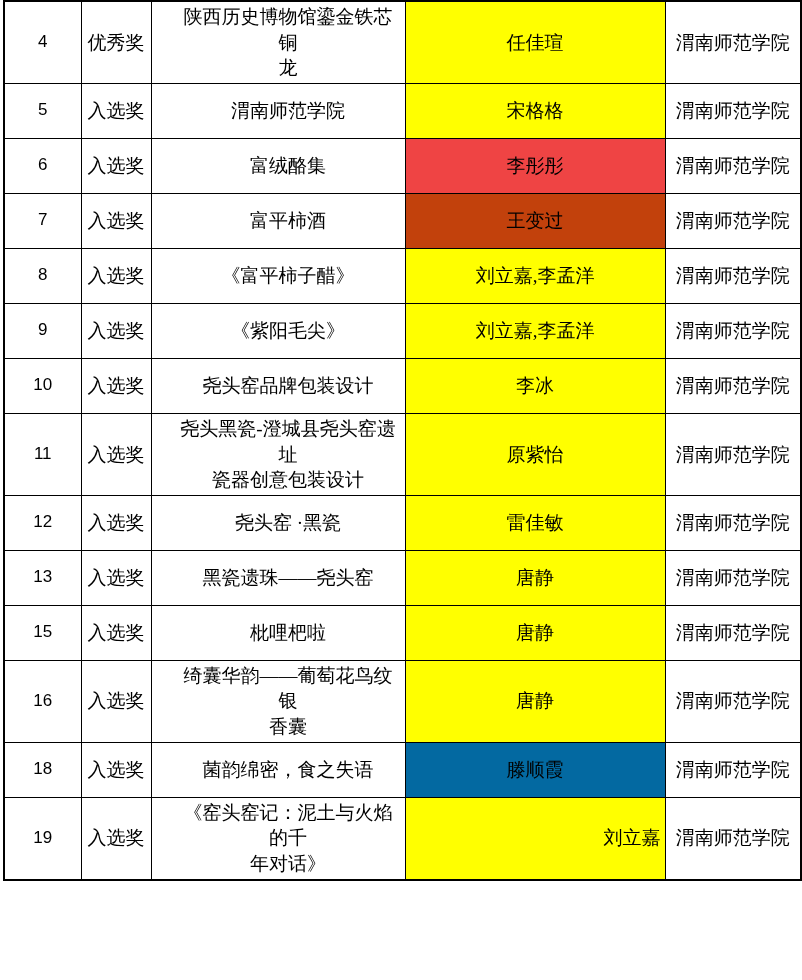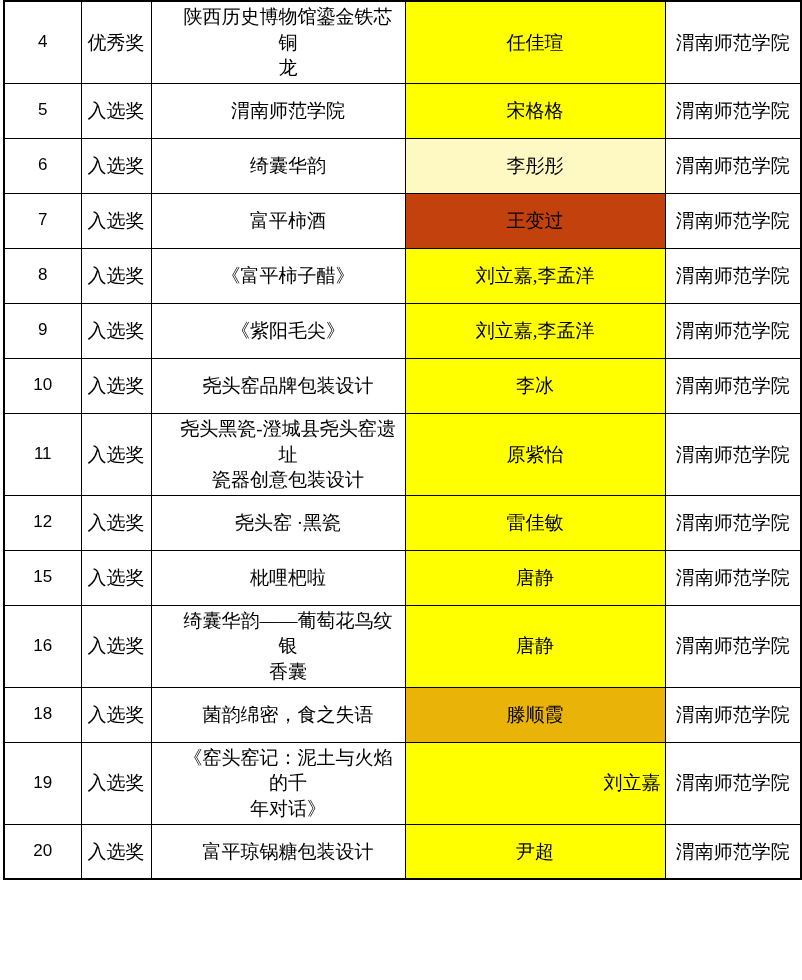--- a/index.html
+++ b/index.html
@@ -77,7 +77,7 @@
   <tr>
     <td class="col-num">6</td>
     <td class="col-award">入选奖</td>
-    <td class="col-title">绮囊华韵</td>
+    <td class="col-title">富绒酪集</td>
     <td class="col-author" style="background: #fef9c3; margin-left: 20px;">李彤彤</td>
     <td class="col-school">渭南师范学院</td>
   </tr>

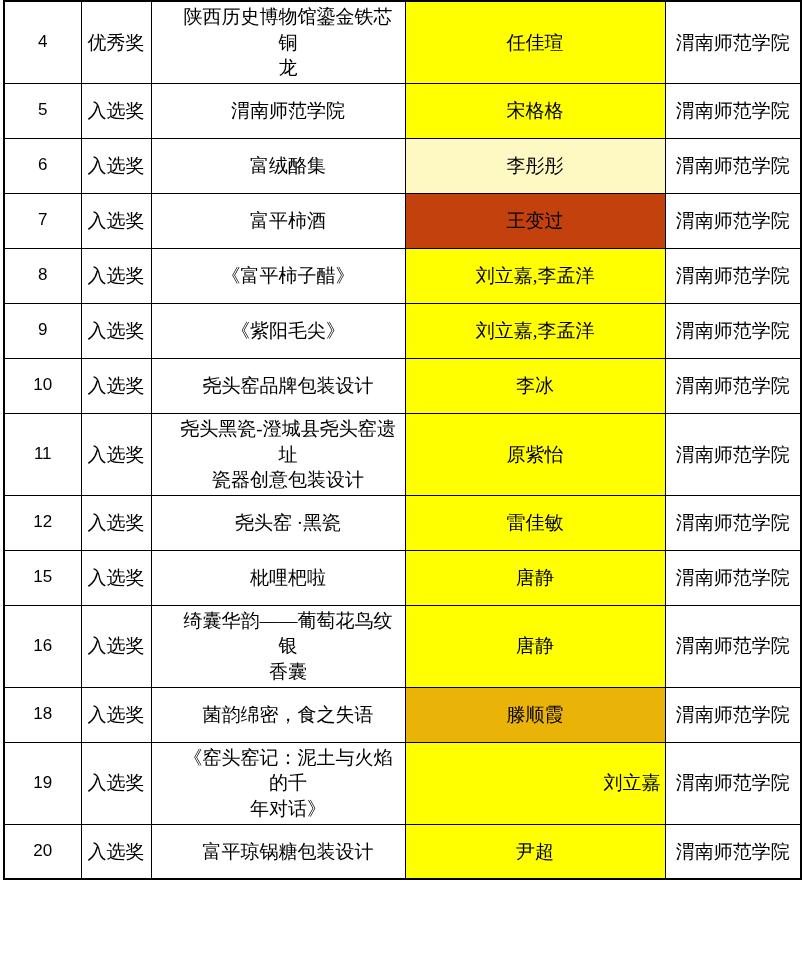--- a/index.html
+++ b/index.html
@@ -78,7 +78,7 @@
     <td class="col-num">6</td>
     <td class="col-award">入选奖</td>
     <td class="col-title">富绒酪集</td>
-    <td class="col-author" style="background: #fef9c3; margin-left: 20px;">李彤彤</td>
+    <td class="col-author" style="background: #ef4444; margin-left: 20px;">李彤彤</td>
     <td class="col-school">渭南师范学院</td>
   </tr>
 

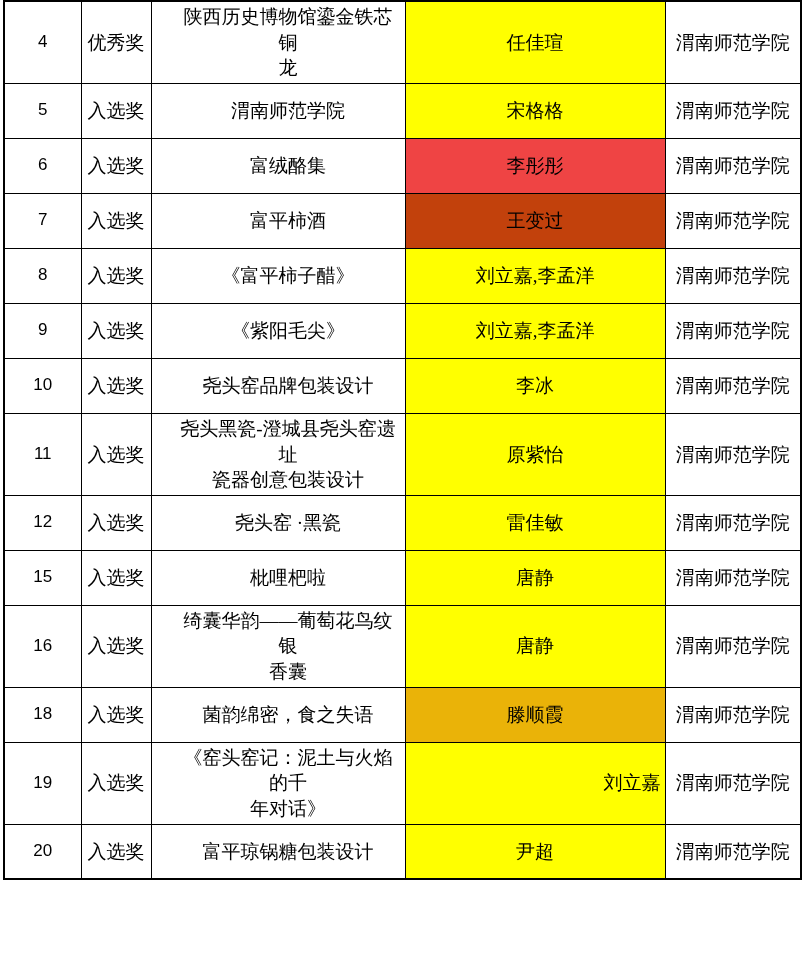--- a/index.html
+++ b/index.html
@@ -131,6 +131,13 @@
     <td class="col-school">渭南师范学院</td>
   </tr>
 
+  <tr>
+    <td class="col-num">13</td>
+    <td class="col-award">入选奖</td>
+    <td class="col-title">黑瓷遗珠——尧头窑</td>
+    <td class="col-author" style="background: rgb(255, 255, 0);">唐静</td>
+    <td class="col-school">渭南师范学院</td>
+  </tr>
 
 
   <tr>

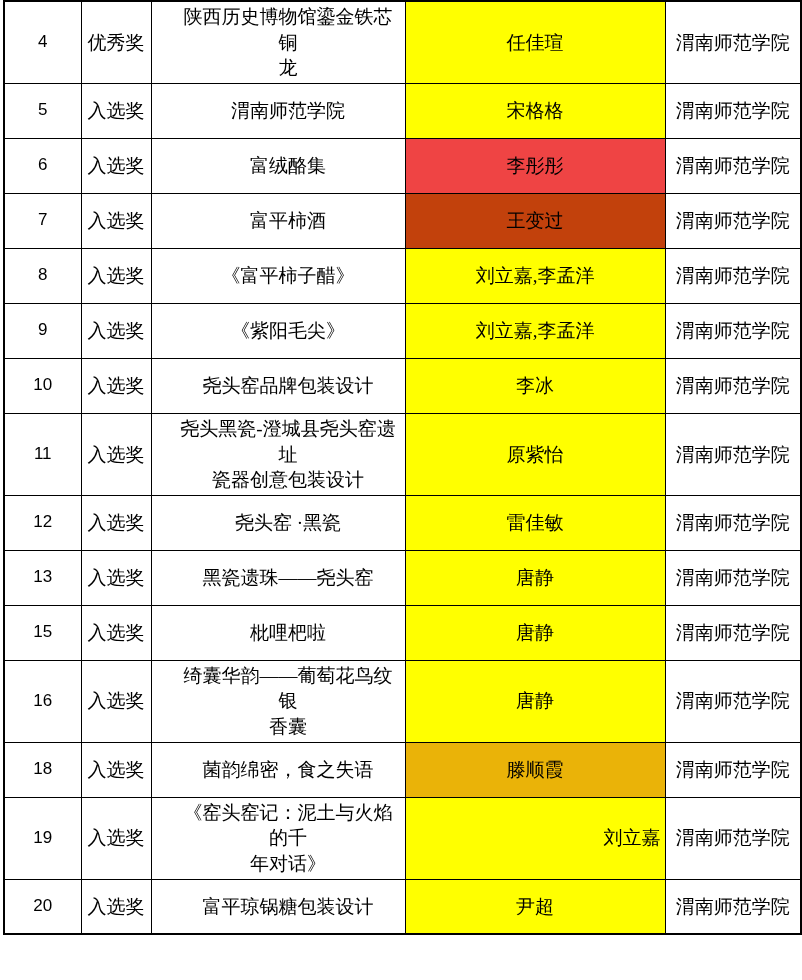--- a/index.html
+++ b/index.html
@@ -162,7 +162,7 @@
     <td class="col-num">18</td>
     <td class="col-award">入选奖</td>
     <td class="col-title">菌韵绵密，食之失语</td>
-    <td class="col-author" style="background: #eab308;">滕顺霞</td>
+    <td class="col-author" style="background: #0369a1;">滕顺霞</td>
     <td class="col-school">渭南师范学院</td>
   </tr>
 

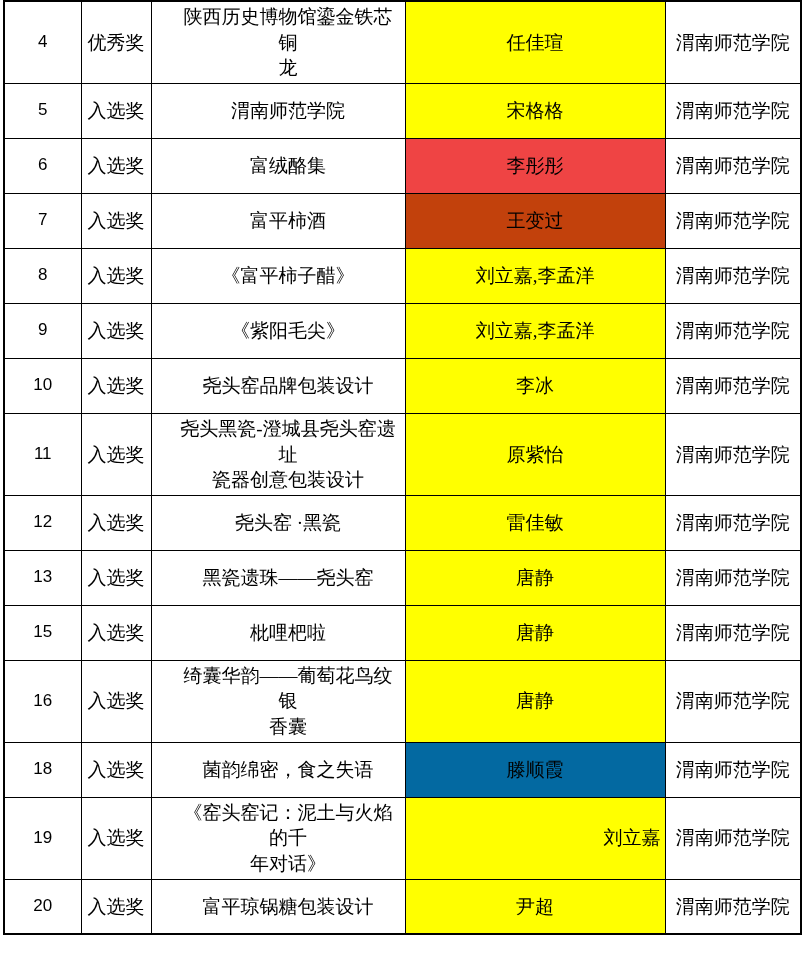--- a/index.html
+++ b/index.html
@@ -175,13 +175,6 @@
     <td class="col-school">渭南师范学院</td>
   </tr>
 
-  <tr>
-    <td class="col-num">20</td>
-    <td class="col-award">入选奖</td>
-    <td class="col-title">富平琼锅糖包装设计</td>
-    <td class="col-author" style="background: rgb(255, 255, 0);">尹超</td>
-    <td class="col-school">渭南师范学院</td>
-  </tr>
 </tbody>
 </table>
 

